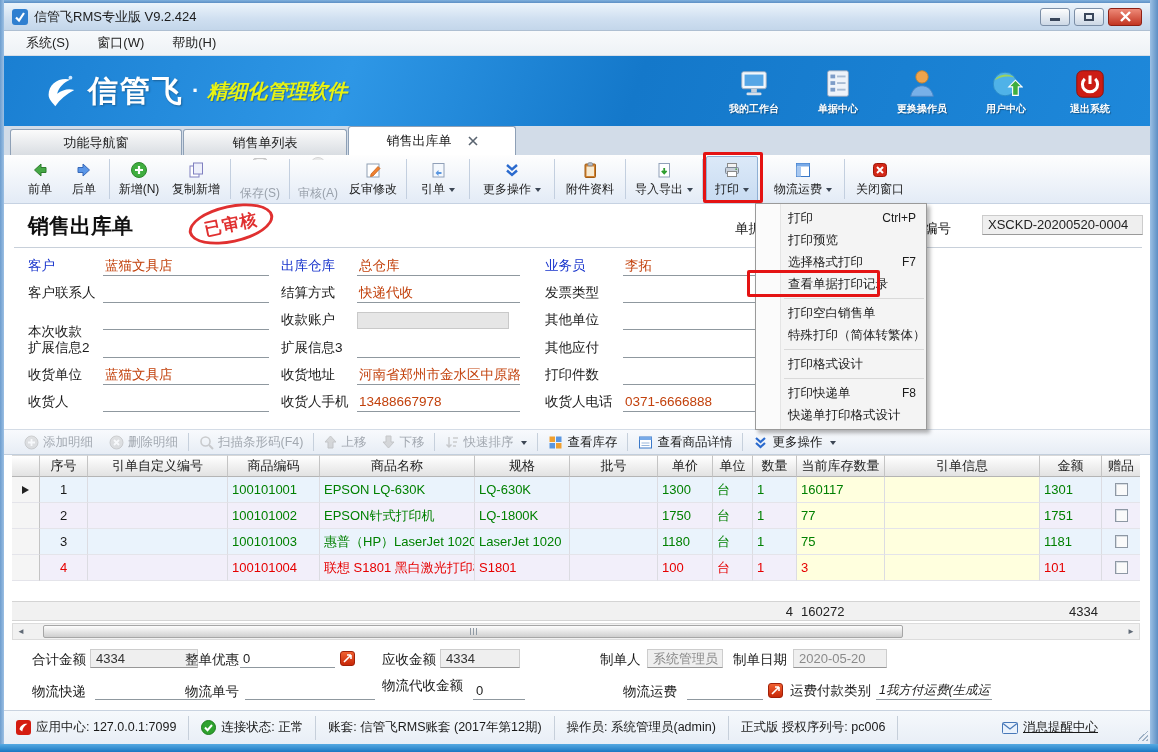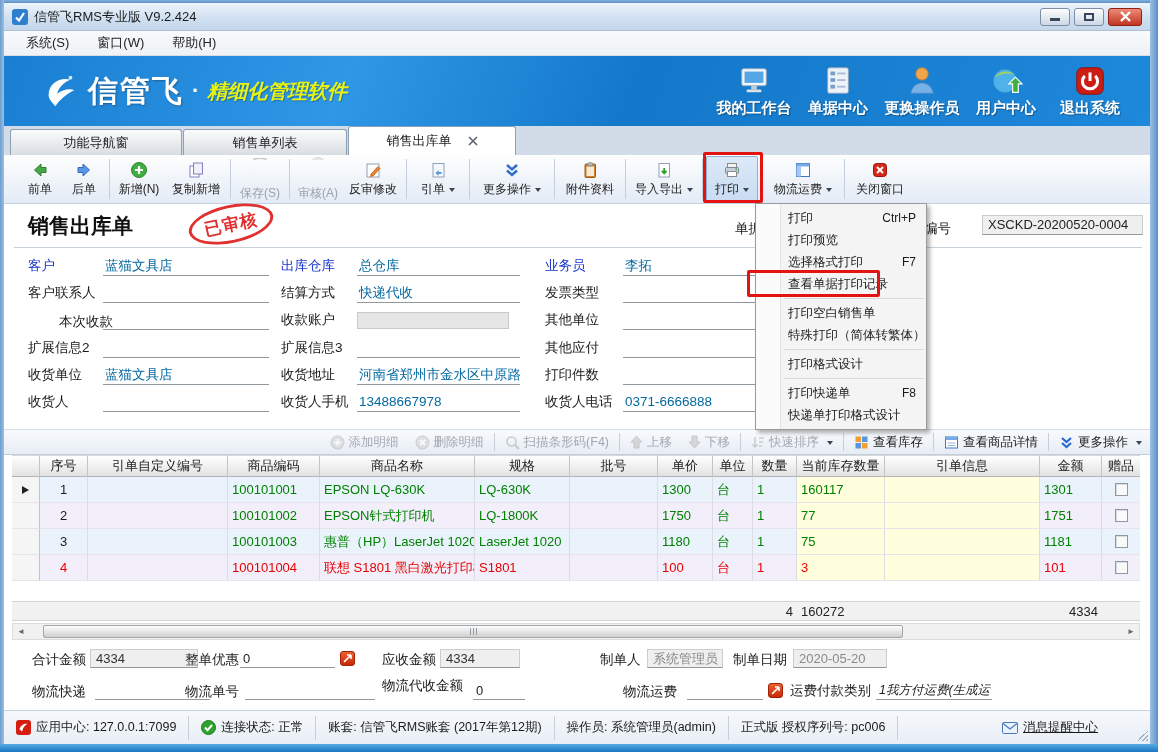--- a/index.html
+++ b/index.html
@@ -31,7 +31,7 @@
   .bnav{margin-left:auto;margin-right:18px;display:flex;}
   .bnav-item{width:84px;display:flex;flex-direction:column;align-items:center;cursor:pointer;}
   .bnav-item svg{height:34px;}
-  .blabel{color:#fff;font-size:15px;font-weight:bold;margin-top:1px;text-shadow:1px 1px 1px rgba(0,0,0,.35);white-space:nowrap;}
+  .blabel{color:#fff;font-size:10px;font-weight:bold;margin-top:1px;text-shadow:1px 1px 1px rgba(0,0,0,.35);white-space:nowrap;}
   
   .tabbar{left:4px;top:126px;width:1146px;height:29px;background:#d2dce8;display:flex;align-items:flex-end;padding-left:6px;}
   .tab{height:26px;border:1px solid #8ea0b6;border-bottom:none;border-radius:3px 3px 0 0;background:linear-gradient(#fbfbfb,#d9dde2);display:flex;align-items:center;justify-content:center;font-size:13px;color:#222;margin-right:1px;}

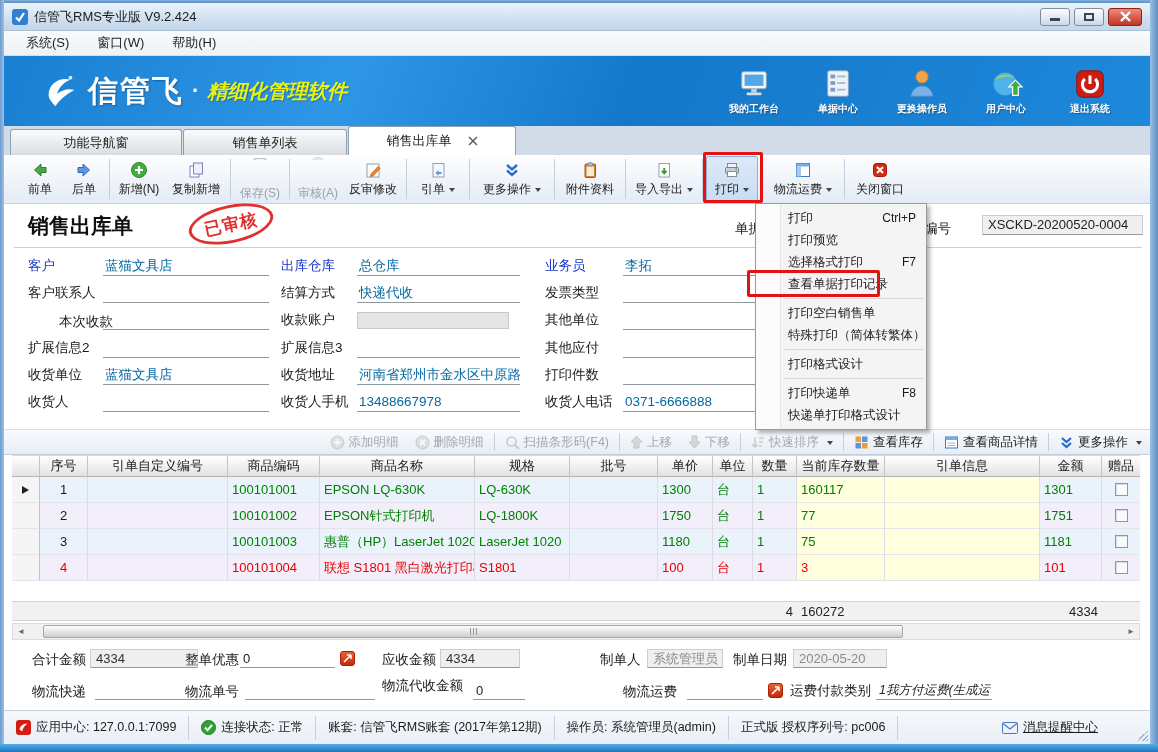--- a/index.html
+++ b/index.html
@@ -55,7 +55,7 @@
   .doc-sep{left:14px;top:247px;width:1128px;height:1px;background:#c8d0da;}
   .flabel{font-size:13.5px;color:#1a1a1a;height:20px;line-height:20px;white-space:nowrap;}
   .flabel.req{color:#1733cc;}
-  .fvalue{font-size:13.5px;color:#0369a1;height:20px;line-height:20px;border-bottom:1px solid #8f989f;padding-left:2px;white-space:nowrap;overflow:hidden;}
+  .fvalue{font-size:13.5px;color:#c2410c;height:20px;line-height:20px;border-bottom:1px solid #8f989f;padding-left:2px;white-space:nowrap;overflow:hidden;}
   .fbox{background:#e6e6e6;border:1px solid #c9c9c9;height:17px;}
   .docnum-box{left:982px;top:215px;width:161px;height:20px;background:#efefef;border:1px solid #cccccc;border-bottom-color:#9a9a9a;font-size:13px;color:#222;line-height:18px;padding-left:5px;}
   

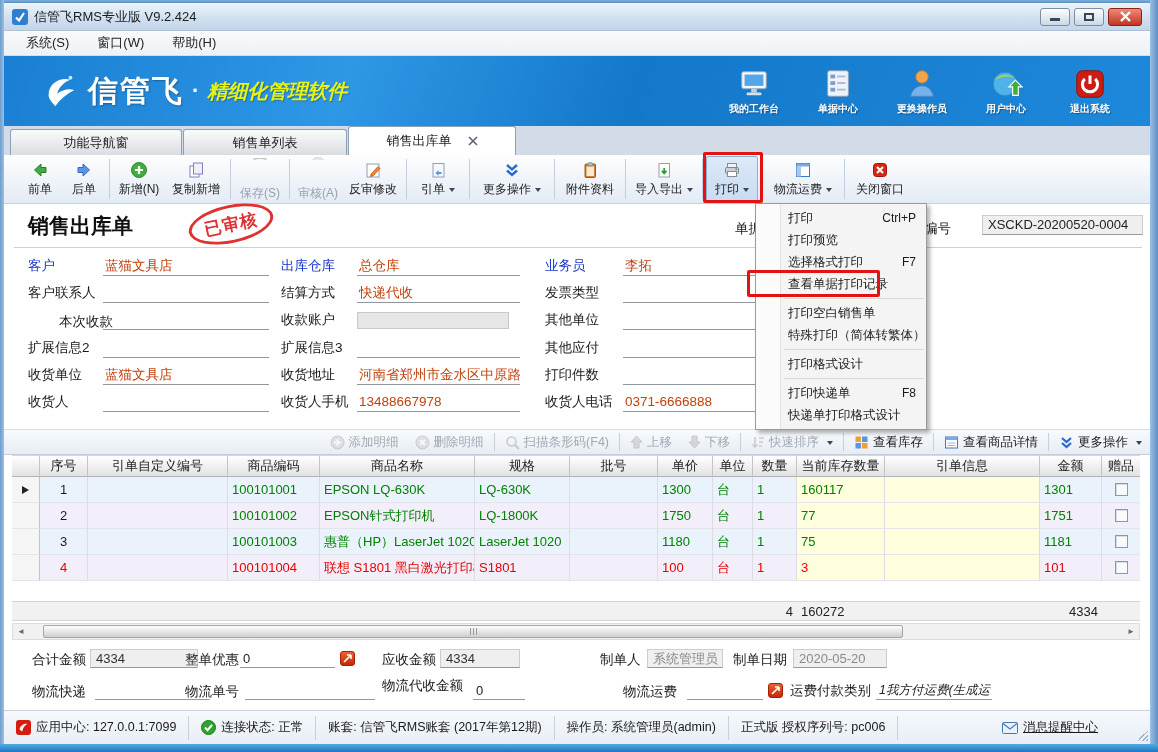--- a/index.html
+++ b/index.html
@@ -343,7 +343,7 @@
   <div class="abs fvalue" style="left:103px;top:256px;width:166px;">蓝猫文具店</div>
   <div class="abs flabel" style="left:28px;top:283px;">客户联系人</div>
   <div class="abs fvalue" style="left:103px;top:283px;width:166px;"></div>
-  <div class="abs flabel" style="left:28px;top:312px;margin-left:31px;">本次收款</div>
+  <div class="abs flabel" style="left:28px;top:322px;">本次收款</div>
   <div class="abs fvalue" style="left:103px;top:310px;width:166px;"></div>
   <div class="abs flabel" style="left:28px;top:338px;">扩展信息2</div>
   <div class="abs fvalue" style="left:103px;top:338px;width:166px;"></div>

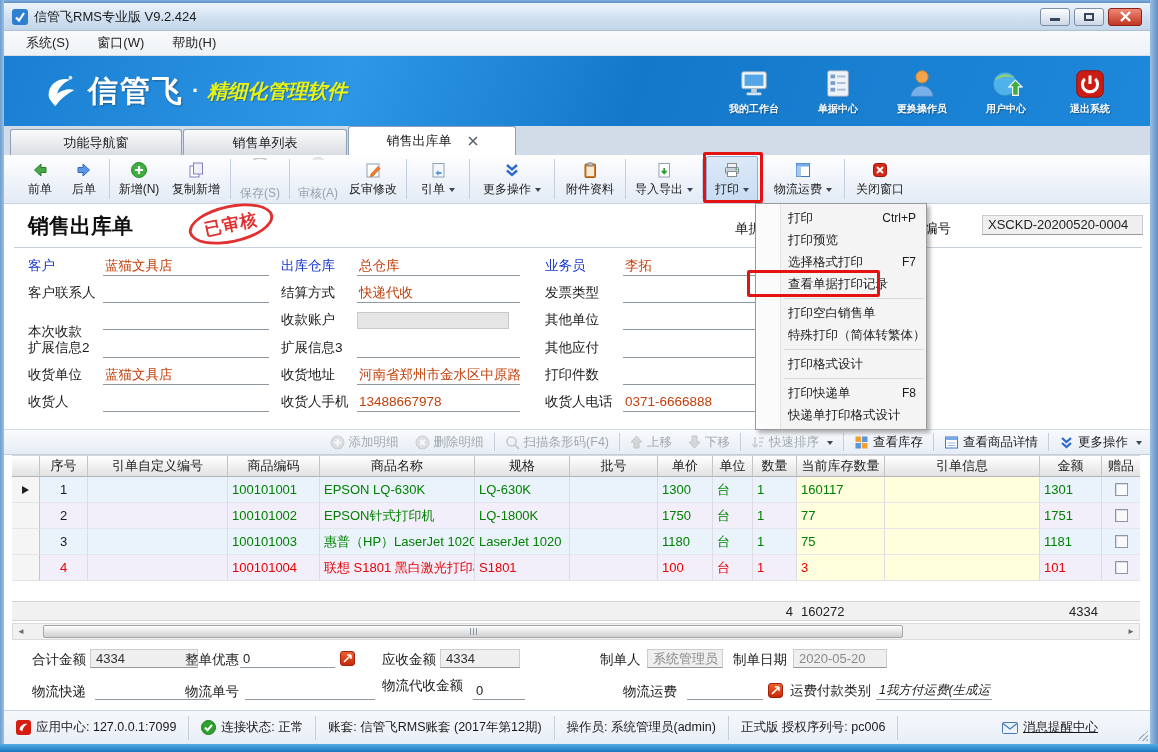--- a/index.html
+++ b/index.html
@@ -65,7 +65,7 @@
   .pmenu-item .sc{position:absolute;right:10px;font-size:12px;color:#1a1a1a;}
   .pmenu-sep{height:1px;background:#d9d9d9;margin:3px 2px 3px 28px;}
   
-  .dtoolbar{left:4px;top:429px;width:1146px;height:26px;background:linear-gradient(#f8fafd,#e7edf5);border-top:1px solid #d4dce6;border-bottom:1px solid #c2cedc;display:flex;align-items:center;padding-left:12px;justify-content:flex-end;}
+  .dtoolbar{left:4px;top:429px;width:1146px;height:26px;background:linear-gradient(#f8fafd,#e7edf5);border-top:1px solid #d4dce6;border-bottom:1px solid #c2cedc;display:flex;align-items:center;padding-left:12px;}
   .dt-btn{display:flex;align-items:center;gap:4px;font-size:12.5px;color:#1a1a1a;padding:0 8px;cursor:pointer;white-space:nowrap;}
   .dt-btn.disabled{color:#a2a8b0;}
   .dt-btn.disabled svg{opacity:.5;filter:grayscale(1);}

